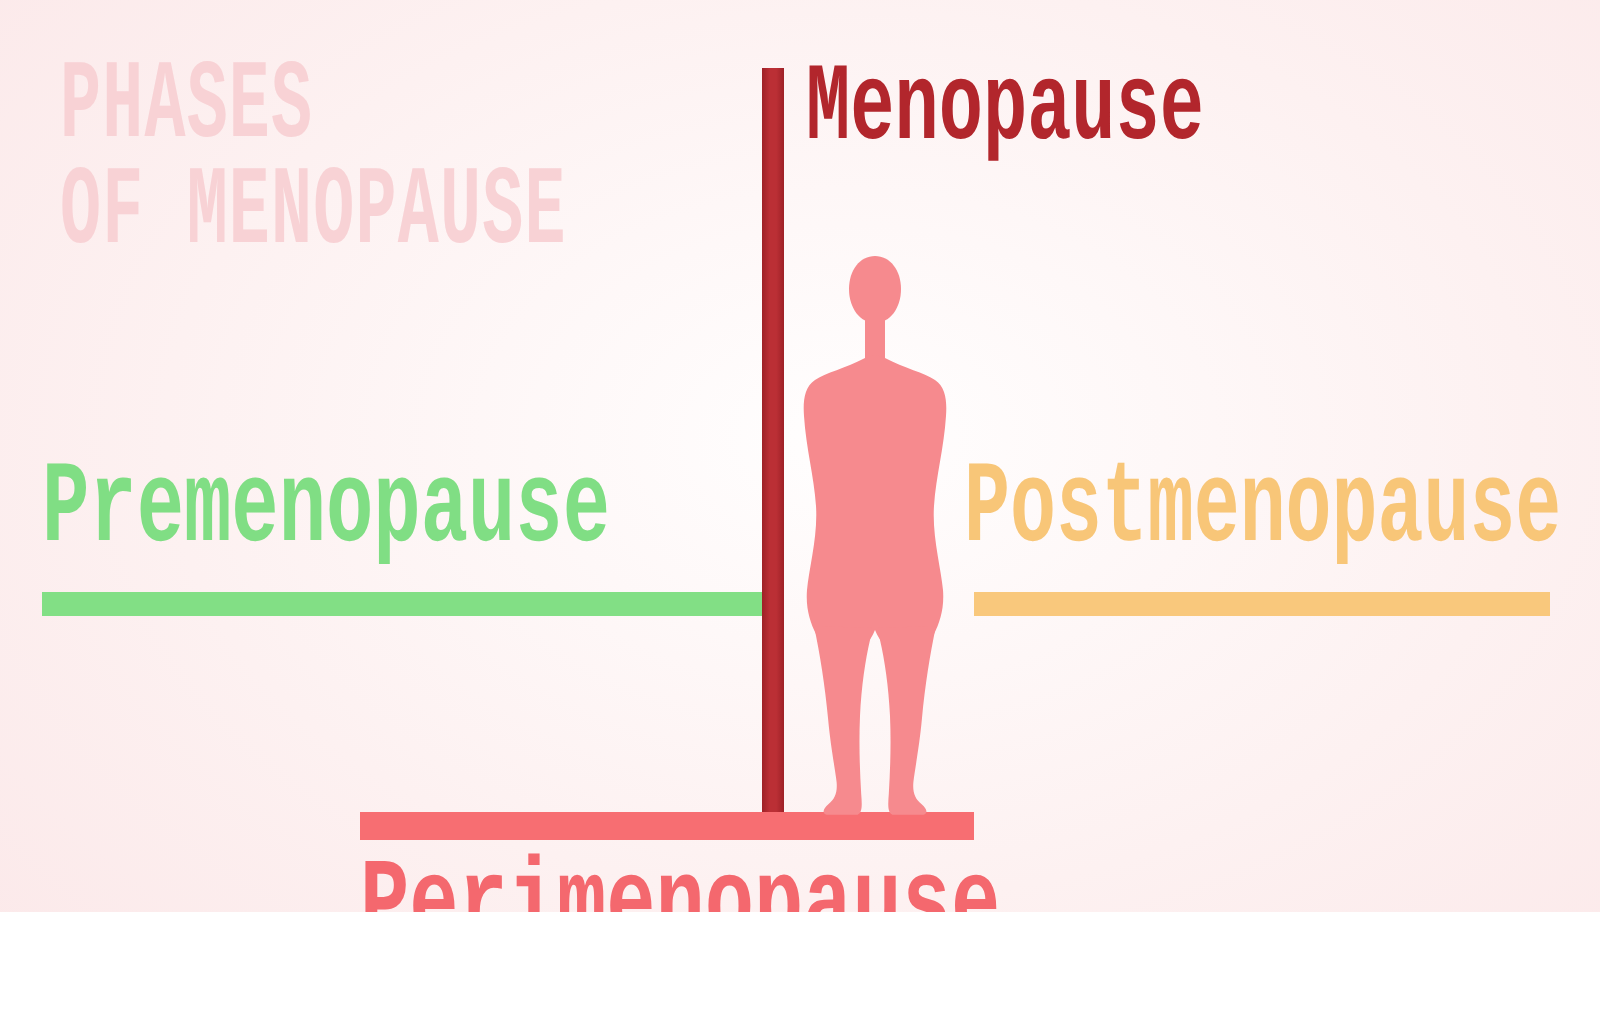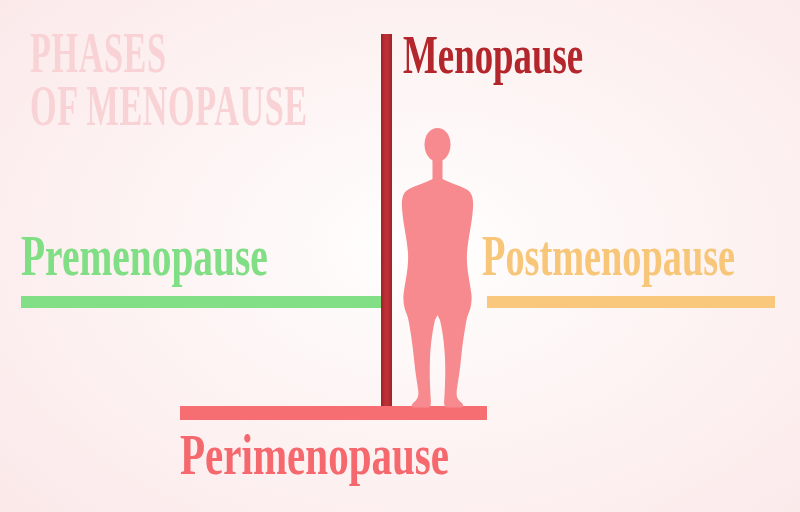--- a/index.html
+++ b/index.html
@@ -5,10 +5,10 @@
   html,body{margin:0;padding:0;}
   #canvas{
     position:relative;
-    width:800px;height:512px;
+    width:800px;height:456px;
     overflow:hidden;
     background:radial-gradient(ellipse 620px 420px at 53% 48%, #fffefe 0%, #fdf1f1 55%, #fbe7e8 100%);
-    font-family:Liberation Serif, serif;
+    font-family:Liberation Mono, monospace;
   }
   .abs{position:absolute;}
   .label{

